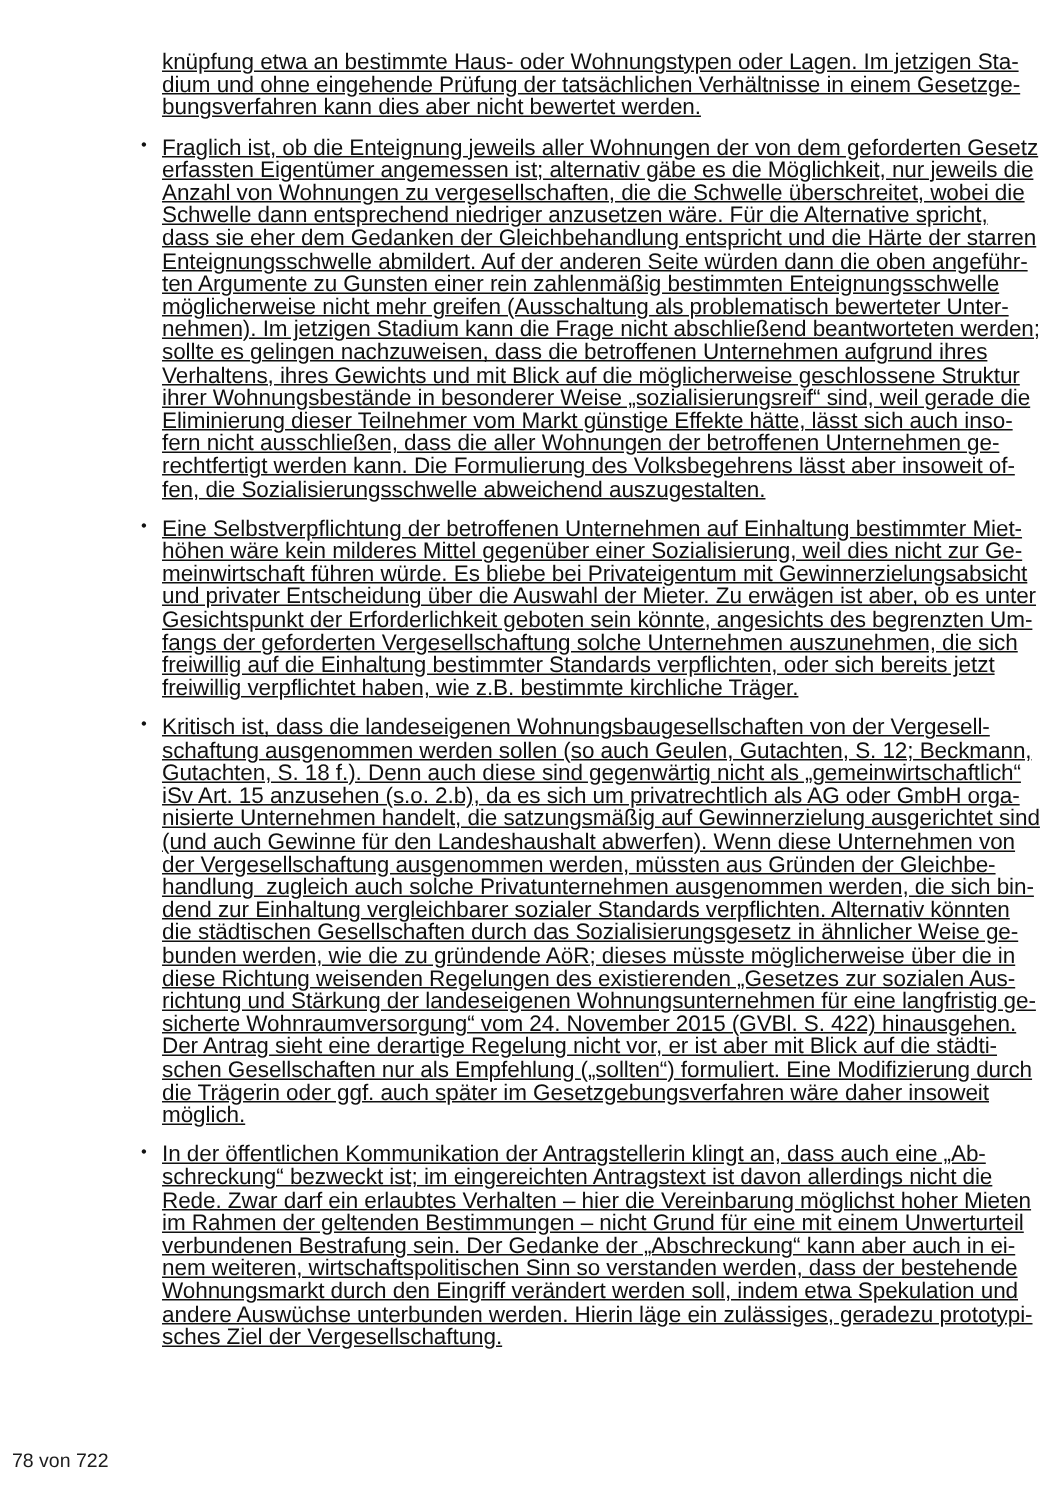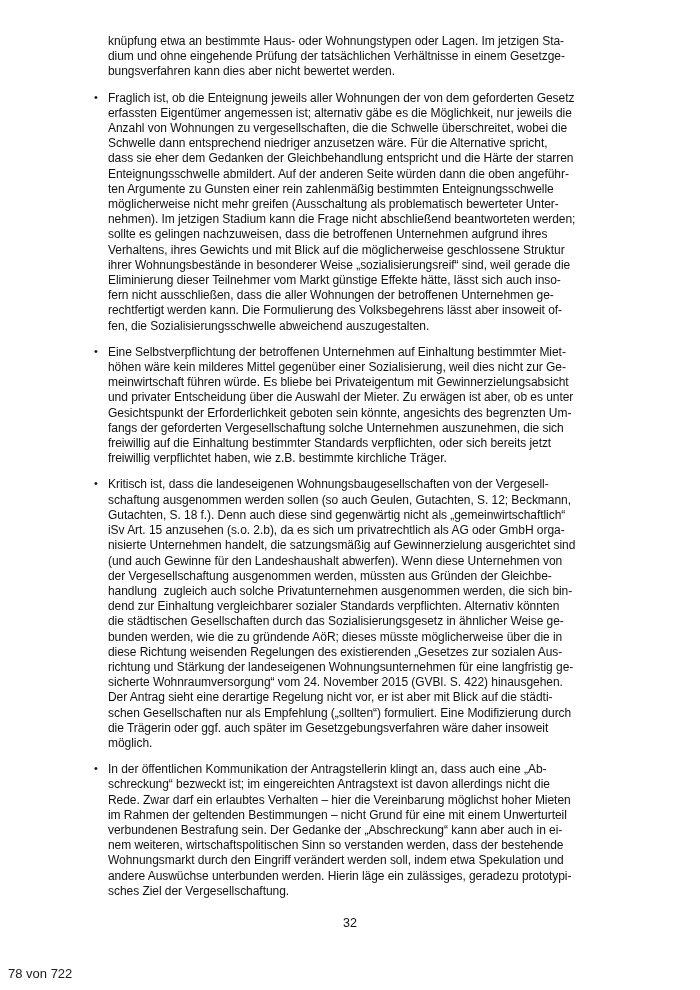--- a/index.html
+++ b/index.html
@@ -23,10 +23,11 @@
     width: 540px;
   }
   .para {
-    font-size: 12px;
+    font-size: 15px;
     line-height: 15.2px;
     white-space: pre;
     letter-spacing: -0.05px;
+    text-decoration: underline;
   }
   .bullet-item {
     position: relative;

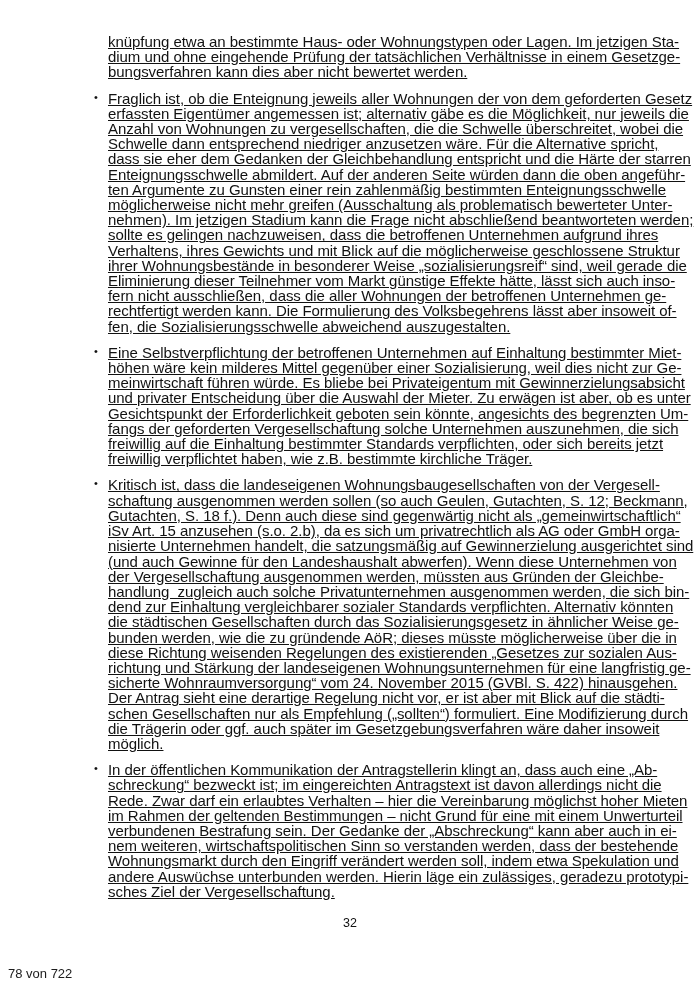--- a/index.html
+++ b/index.html
@@ -137,7 +137,6 @@
 
   </div>
 
-  <div class="page-number">32</div>
 
   <div class="viewer-footer">78 von 722</div>
 

